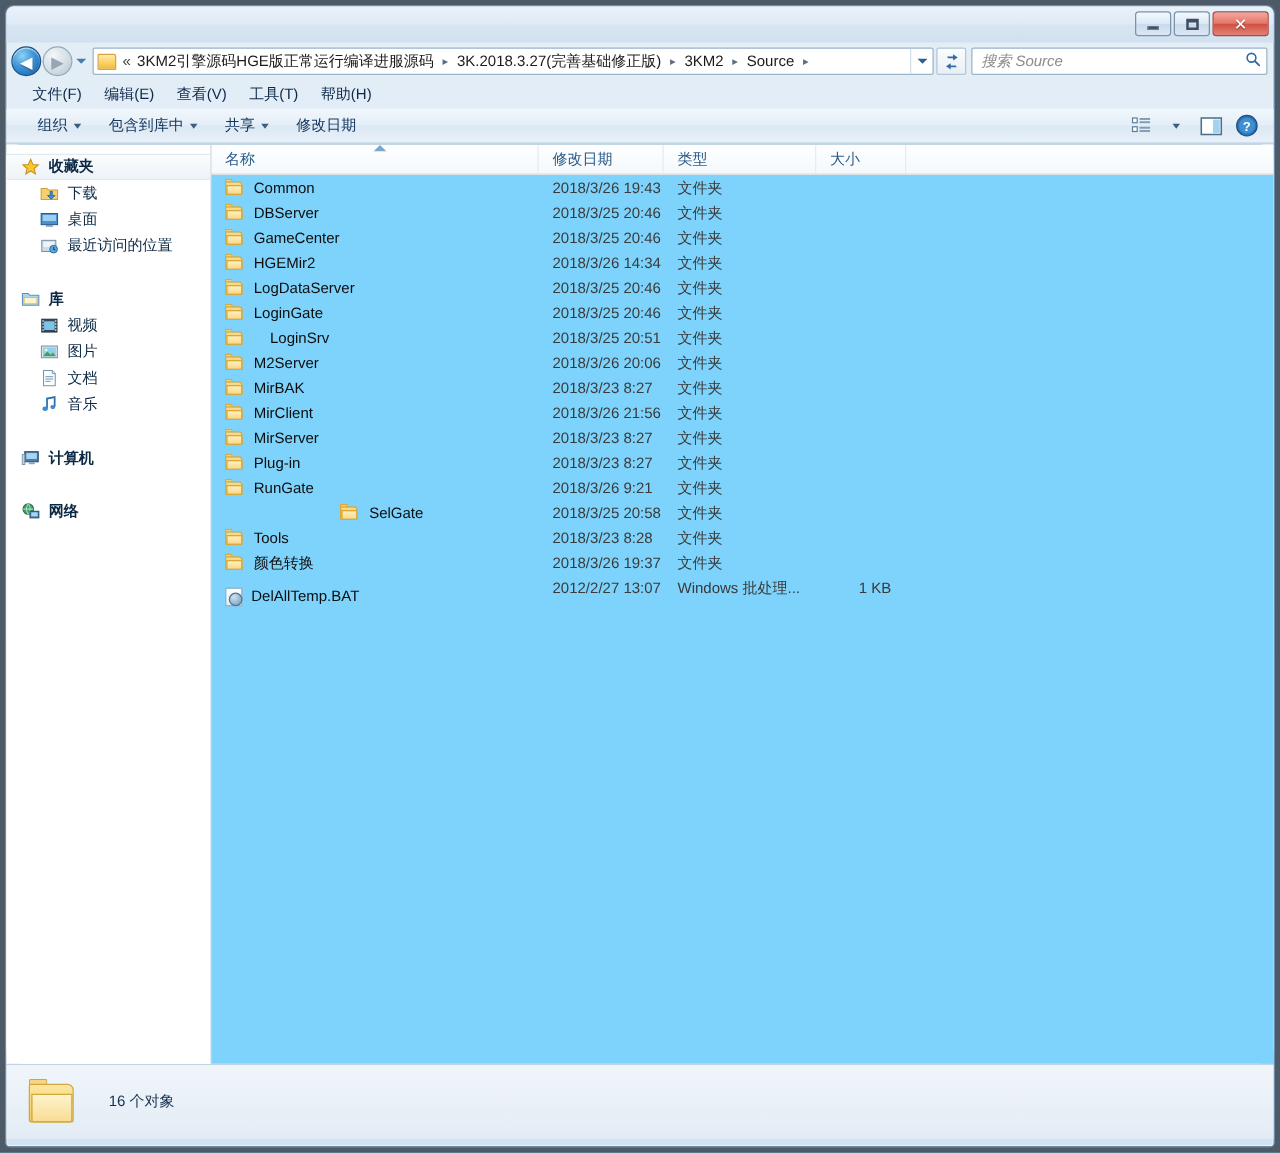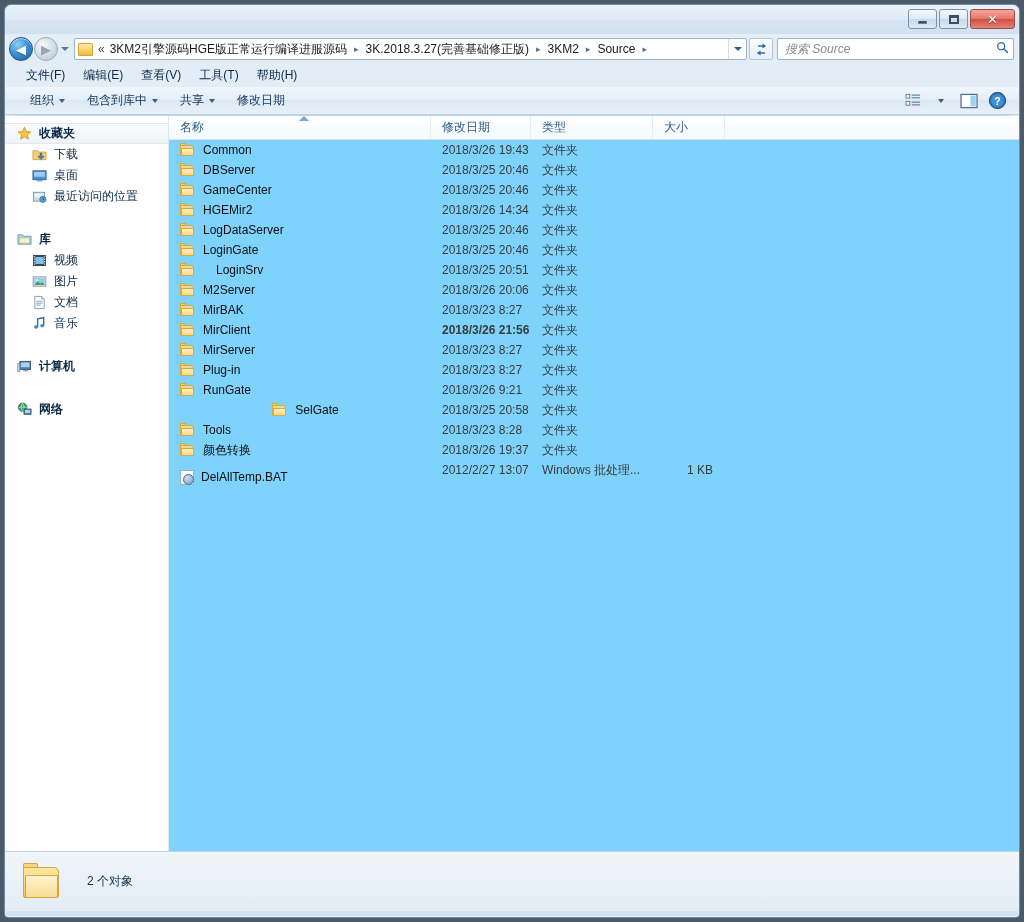--- a/index.html
+++ b/index.html
@@ -715,7 +715,7 @@
               </span>
               <span>MirClient</span>
             </div>
-            <div class="cell-date" style="width: 100px; font-weight: bold;">2018/3/26 21:56</div>
+            <div class="cell-date" style="width: 100px;">2018/3/26 21:56</div>
             <div class="cell-type" style="width: 122px;">文件夹</div>
             <div class="cell-size" style="width: 72px;"></div>
           </div>

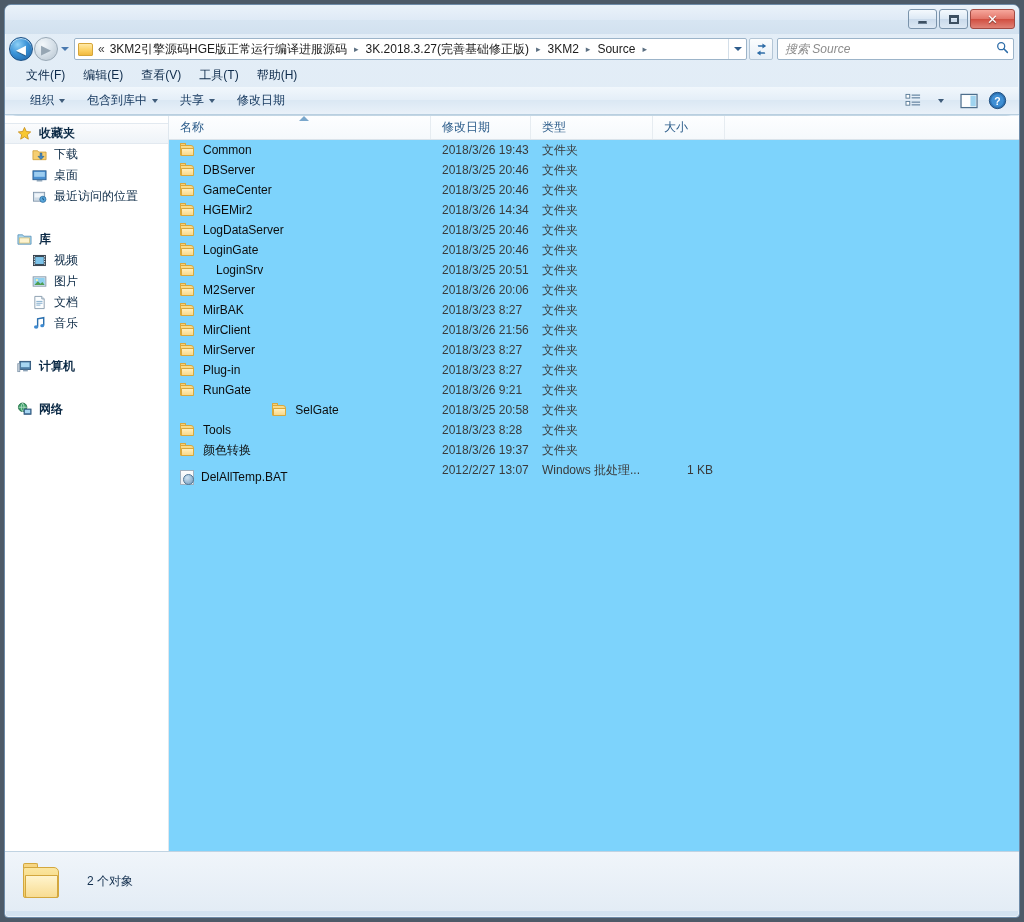--- a/index.html
+++ b/index.html
@@ -816,7 +816,7 @@
         <span class="sback"></span>
         <span class="sfront"></span>
     </div>
-    <div id="status-text">2 个对象</div>
+    <div id="status-text">16 个对象</div>
   </div>
 
 </div>

